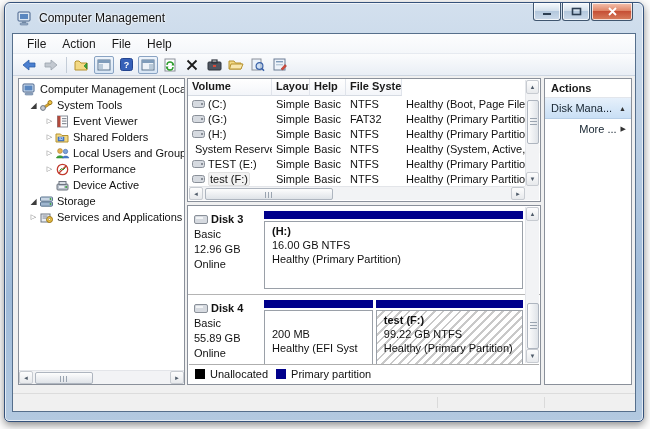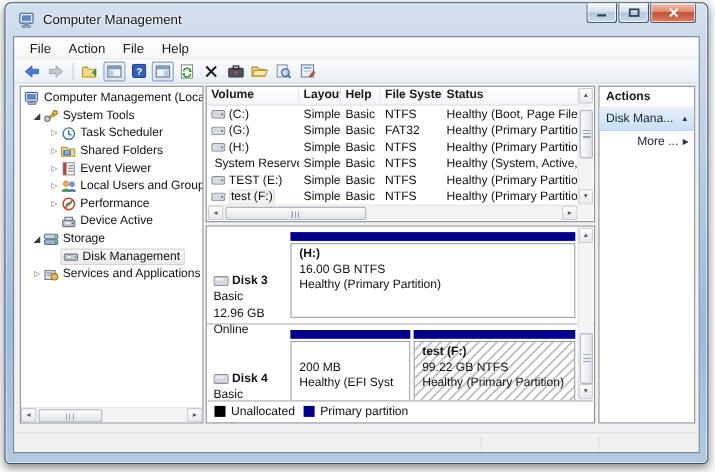--- a/index.html
+++ b/index.html
@@ -426,7 +426,6 @@
           <div class="hc c-lay">Layout</div>
           <div class="hc c-typ">Help</div>
           <div class="hc c-fs">File System</div>
-          <div class="hc c-st">Status</div>
           <div class="c-sb"></div>
         </div>
 

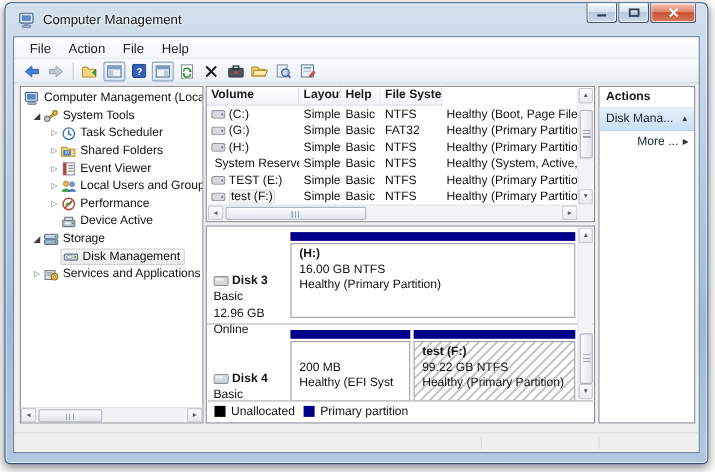--- a/index.html
+++ b/index.html
@@ -312,14 +312,6 @@
             <span>System Tools</span>
           </div>
 
-          <div class="trow lvl2">
-            <span class="exp">▷</span>
-            <svg class="ticon" viewBox="0 0 15 13">
-                  <circle cx="7.5" cy="6.5" r="5.2" fill="#f6fbff" stroke="#3a6ea8" stroke-width="1.2"></circle>
-                  <path d="M7.5 3.5 V6.7 L10 8" fill="none" stroke="#2c517c" stroke-width="1.1"></path>
-                </svg>
-            <span>Task Scheduler</span>
-          </div>
 
           <div class="trow lvl2">
             <span class="exp">▷</span>

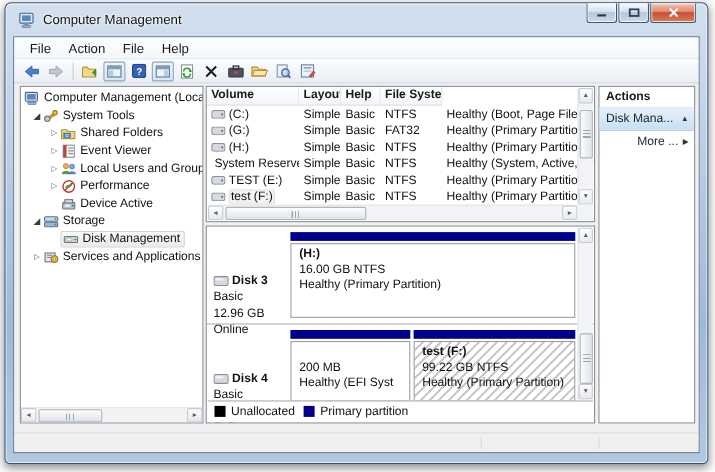--- a/index.html
+++ b/index.html
@@ -316,16 +316,6 @@
           <div class="trow lvl2">
             <span class="exp">▷</span>
             <svg class="ticon" viewBox="0 0 15 13">
-                  <path d="M1 3 L1 11 H13 V4.5 H7 L5.5 3 Z" fill="#f3d984" stroke="#b6922f"></path>
-                  <rect x="3" y="6" width="6" height="4" fill="#4a7fd0" stroke="#2c5da6" stroke-width="0.5"></rect>
-                  <text x="6" y="9.4" font-size="4" fill="#fff" text-anchor="middle" font-family="Liberation Sans,sans-serif">32</text>
-                </svg>
-            <span>Shared Folders</span>
-          </div>
-
-          <div class="trow lvl2">
-            <span class="exp">▷</span>
-            <svg class="ticon" viewBox="0 0 15 13">
                   <rect x="2.5" y="1" width="10" height="11" fill="#fdfdfd" stroke="#8a9099"></rect>
                   <rect x="2.5" y="1" width="3" height="11" fill="#b34a3c"></rect>
                   <rect x="7" y="3" width="4.5" height="1.2" fill="#8a9099"></rect>
@@ -333,6 +323,16 @@
                   <rect x="7" y="8" width="4.5" height="1.2" fill="#8a9099"></rect>
                 </svg>
             <span>Event Viewer</span>
+          </div>
+
+          <div class="trow lvl2">
+            <span class="exp">▷</span>
+            <svg class="ticon" viewBox="0 0 15 13">
+                  <path d="M1 3 L1 11 H13 V4.5 H7 L5.5 3 Z" fill="#f3d984" stroke="#b6922f"></path>
+                  <rect x="3" y="6" width="6" height="4" fill="#4a7fd0" stroke="#2c5da6" stroke-width="0.5"></rect>
+                  <text x="6" y="9.4" font-size="4" fill="#fff" text-anchor="middle" font-family="Liberation Sans,sans-serif">32</text>
+                </svg>
+            <span>Shared Folders</span>
           </div>
 
           <div class="trow lvl2">

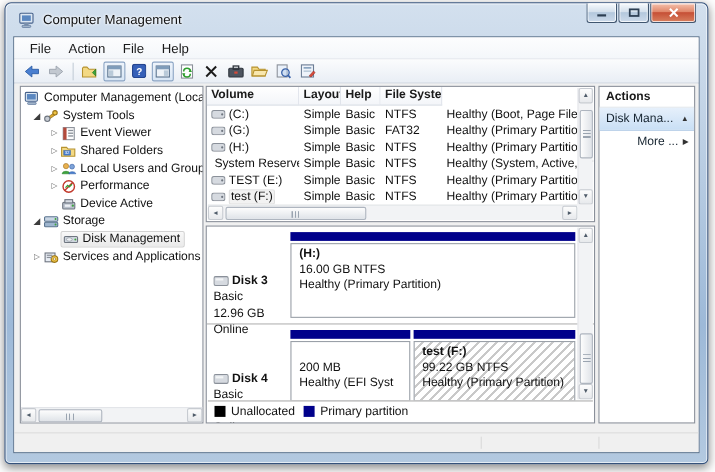--- a/index.html
+++ b/index.html
@@ -378,17 +378,6 @@
             <span>Storage</span>
           </div>
 
-          <div class="trow lvl2">
-            <span class="exp"></span>
-            <span class="selbox">
-              <svg class="ticon" viewBox="0 0 15 13">
-                    <rect x="1.5" y="4" width="12" height="5.5" rx="1" fill="#cfd6de" stroke="#6f7680"></rect>
-                    <ellipse cx="6" cy="6.7" rx="2.6" ry="1.6" fill="#eef1f5" stroke="#8a9099" stroke-width="0.6"></ellipse>
-                    <circle cx="11.5" cy="6.7" r="0.9" fill="#3da43d"></circle>
-                  </svg>
-              <span>Disk Management</span>
-            </span>
-          </div>
 
           <div class="trow lvl1">
             <span class="exp">▷</span>

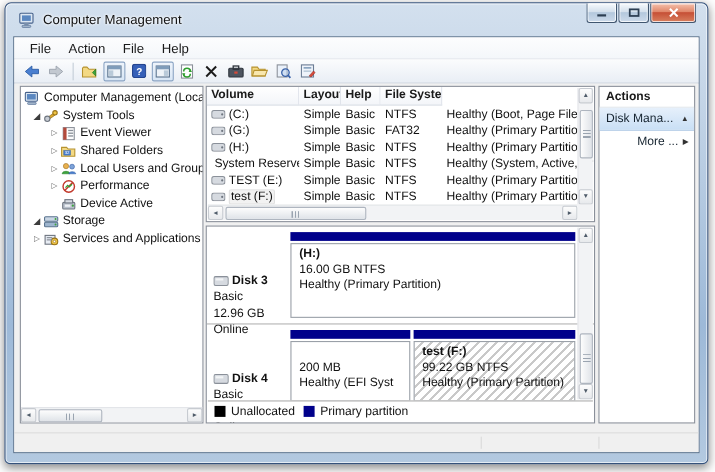--- a/index.html
+++ b/index.html
@@ -118,7 +118,7 @@
   .disk-row.d3 { height:88px; }
   .disk-row.d4 { height:76px; border-top:1px solid #b4b4b4; }
   .disk-info { width:72px; flex:none; padding:6px 0 0 6px; font-size:11px; line-height:15px; color:#111; }
-  .disk-name { font-weight:bold; display:flex; align-items:center; gap:3px;margin-top:36px; }
+  .disk-name { font-weight:bold; display:flex; align-items:center; gap:3px; }
   .part-area { position:absolute; left:76px; right:17px; top:5px; bottom:5px; display:flex; gap:3px; }
   .partition { display:flex; flex-direction:column; flex:1; }
   .pstrip { height:8px; background:#00008b; flex:none; }

